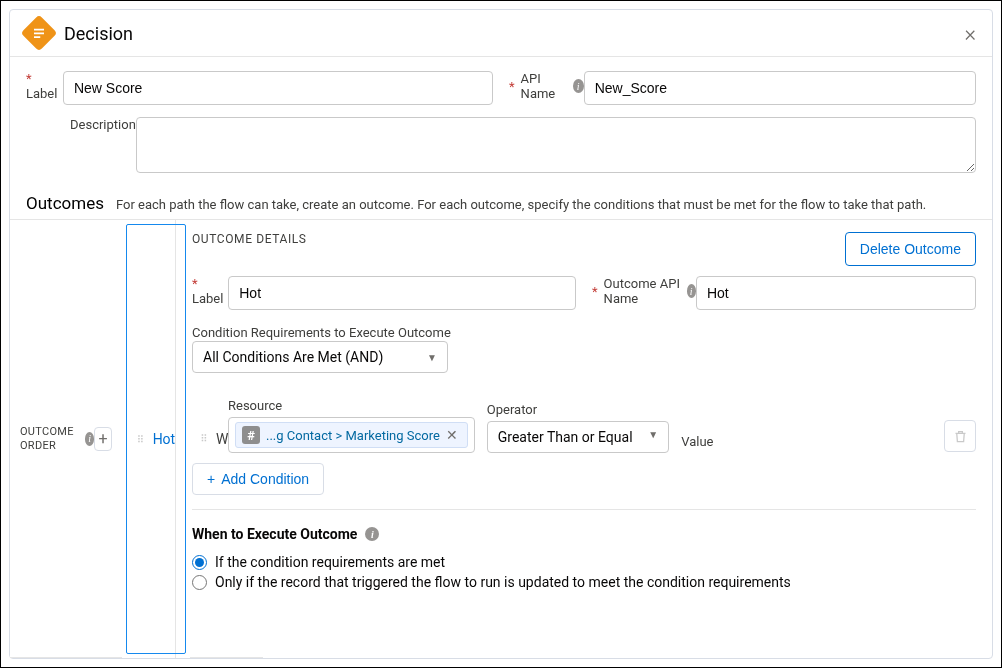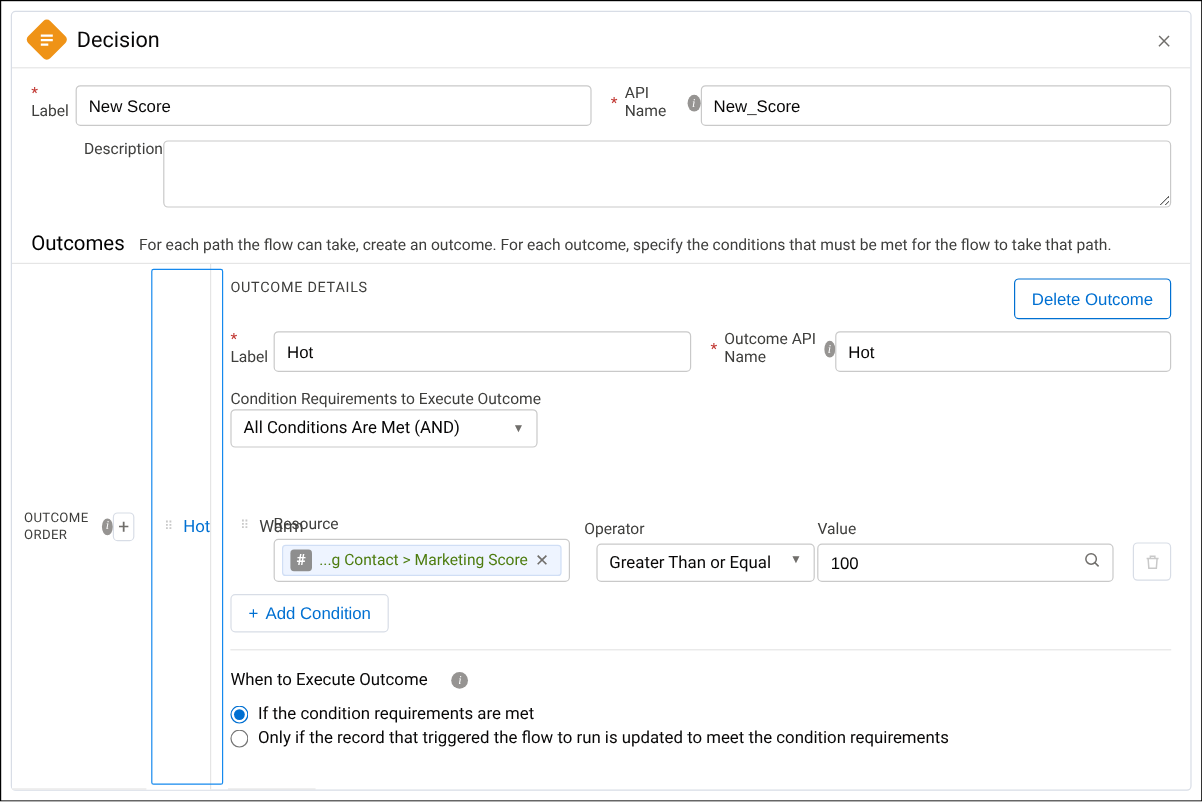--- a/index.html
+++ b/index.html
@@ -51,7 +51,7 @@
   .resource-pill { border: 1px solid #c9c9c9; border-radius: 4px; padding: 4px 6px; display: flex; align-items: center; gap: 6px; background: #fff; }
   .pill-inner { background: #eef4ff; border: 1px solid #d0def5; border-radius: 3px; display: flex; align-items: center; gap: 6px; padding: 3px 6px; flex: 1; min-width: 0; }
   .pill-icon { width: 18px; height: 18px; background: #8e8e8e; border-radius: 3px; color: #fff; display: flex; align-items: center; justify-content: center; font-size: 13px; font-weight: bold; }
-  .pill-text { color: #4d7c0f; font-size: 13px; white-space: nowrap; overflow: hidden; text-overflow: ellipsis; }
+  .pill-text { color: #0369a1; font-size: 13px; white-space: nowrap; overflow: hidden; text-overflow: ellipsis; }
   .pill-x { color: #706e6b; font-size: 14px; cursor: pointer; }
   .combo { display: flex; justify-content: space-between; align-items: flex-start; margin-left: 10px; }
   .value-wrap { position: relative; }

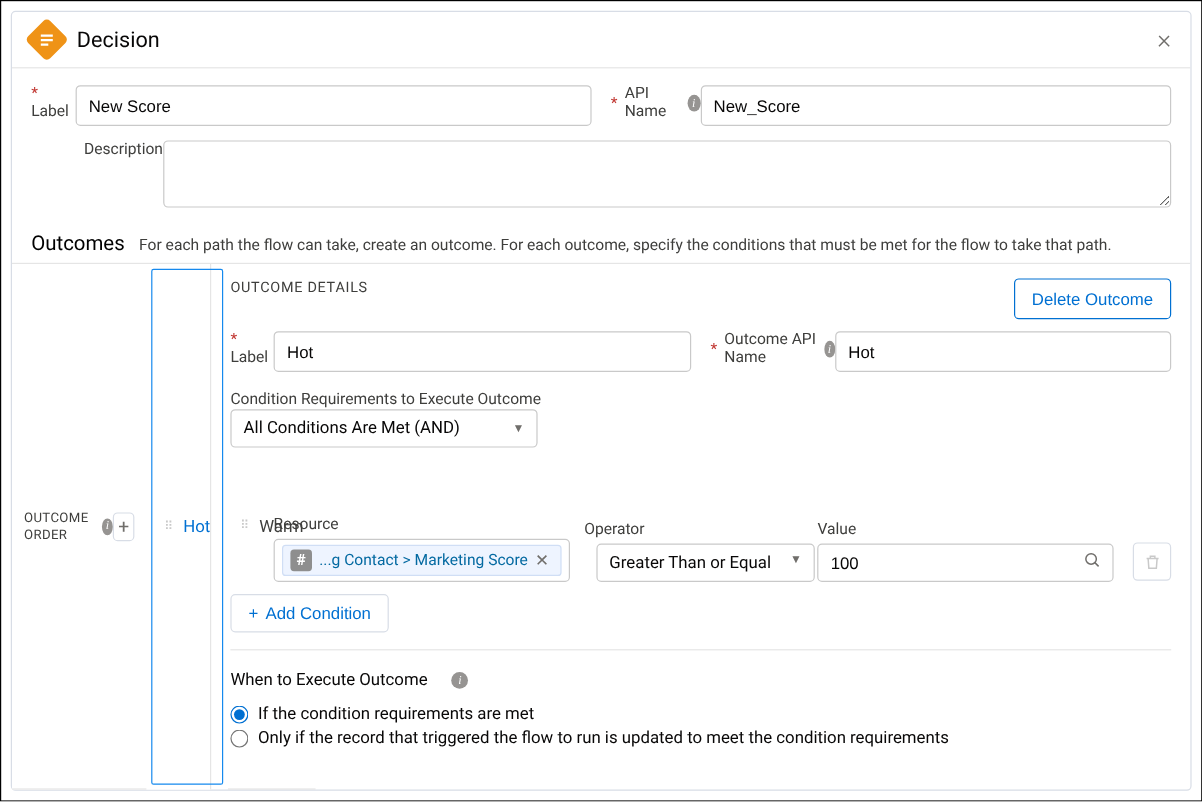--- a/index.html
+++ b/index.html
@@ -53,7 +53,7 @@
   .pill-icon { width: 18px; height: 18px; background: #8e8e8e; border-radius: 3px; color: #fff; display: flex; align-items: center; justify-content: center; font-size: 13px; font-weight: bold; }
   .pill-text { color: #0369a1; font-size: 13px; white-space: nowrap; overflow: hidden; text-overflow: ellipsis; }
   .pill-x { color: #706e6b; font-size: 14px; cursor: pointer; }
-  .combo { display: flex; justify-content: space-between; align-items: flex-start; margin-left: 10px; }
+  .combo { display: flex; justify-content: space-between; align-items: flex-start; }
   .value-wrap { position: relative; }
   .value-wrap .search { position: absolute; right: 10px; top: 50%; transform: translateY(-50%); color: #706e6b; }
   .trash { width: 32px; height: 32px; border: 1px solid #d8dde6; border-radius: 4px; display: flex; align-items: center; justify-content: center; color: #c9c9c9; margin-left: 4px; margin-bottom:1px; }

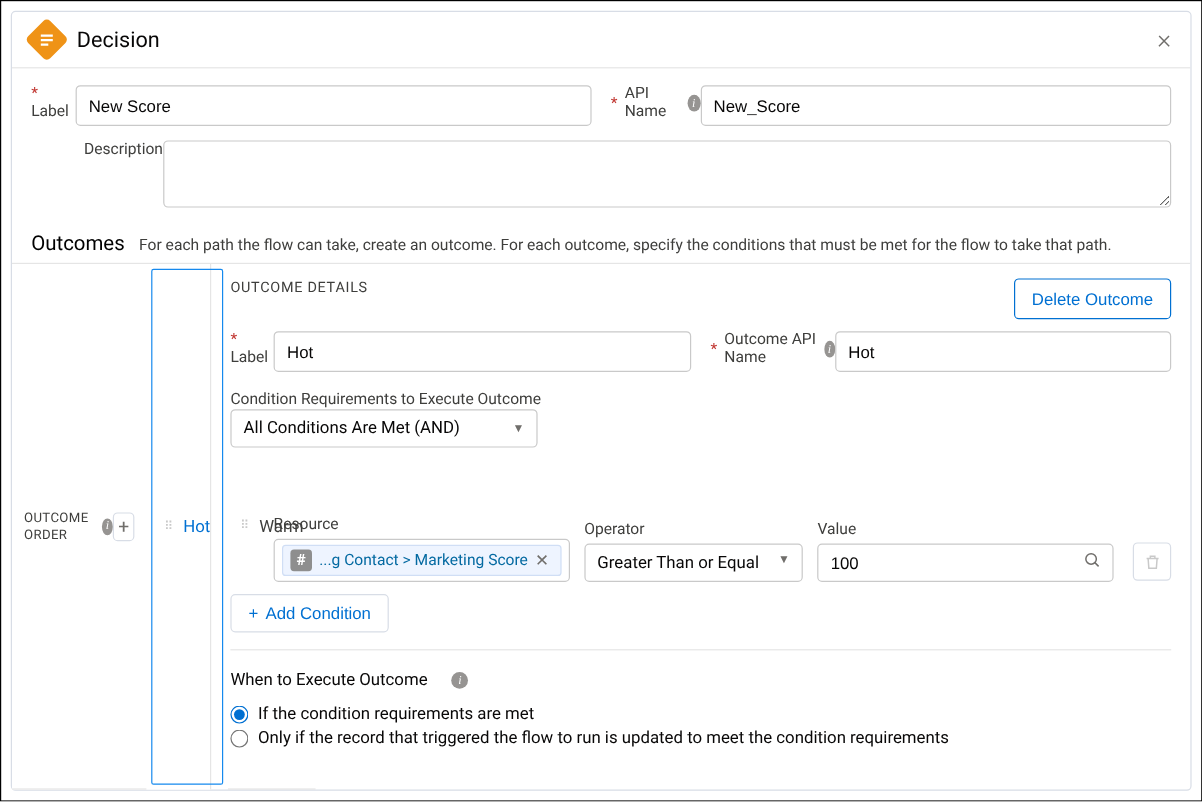--- a/index.html
+++ b/index.html
@@ -171,15 +171,6 @@
           </div>
           <div class="cond-col-val">
             <span class="col-label">Value</span>
-            <div class="value-wrap">
-              <input type="text" value="100" style="">
-              <span class="search">
-                <svg class="svg-search" viewBox="0 0 24 24" fill="none" stroke="#706e6b" stroke-width="2">
-                    <circle cx="10" cy="10" r="7"></circle>
-                    <line x1="20" y1="20" x2="15" y2="15"></line>
-                  </svg>
-              </span>
-            </div>
           </div>
           <div class="trash">
             <svg width="15" height="15" viewBox="0 0 24 24" fill="none" stroke="#c9c9c9" stroke-width="2">

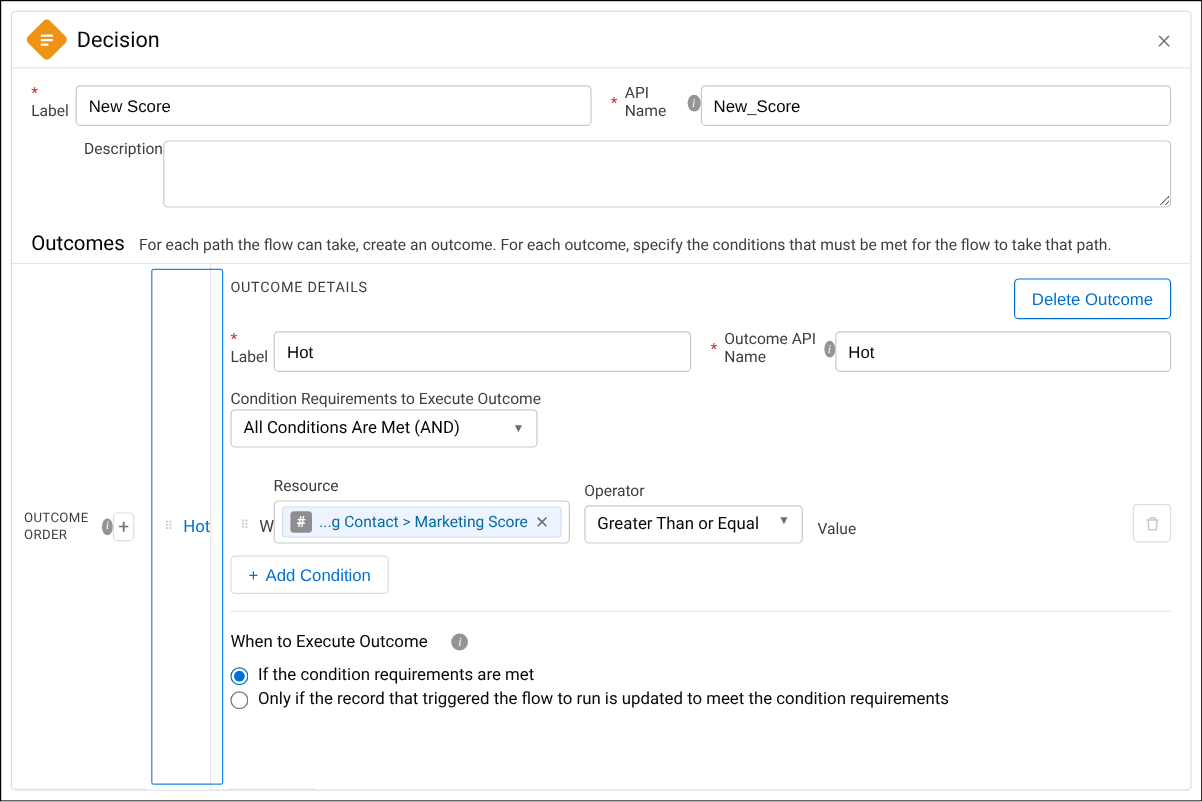--- a/index.html
+++ b/index.html
@@ -59,7 +59,7 @@
   .trash { width: 32px; height: 32px; border: 1px solid #d8dde6; border-radius: 4px; display: flex; align-items: center; justify-content: center; color: #c9c9c9; margin-left: 4px; margin-bottom:1px; }
   .add-cond { border: 1px solid #d8dde6; color: #0070d2; background: #fff; border-radius: 4px; padding: 7px 14px; font-size: 14px; cursor: pointer; display: inline-flex; align-items: center; gap: 6px; }
   .hr { border-top: 1px solid #e5e5e5; margin: 14px 0; }
-  .when-title { font-size: 14px; font-weight: 400; color: #080707; display: inline-flex; align-items: center; gap: 20px; margin-bottom: 8px; justify-content: space-between; }
+  .when-title { font-size: 14px; font-weight: 700; color: #080707; display: inline-flex; align-items: center; gap: 8px; margin-bottom: 8px; justify-content: space-between; }
   .radio-row { display: flex; align-items: center; gap: 8px; margin: 4px 0; font-size: 14px; color: #080707; }
   .radio-row input { accent-color: #0070d2; width: 15px; height: 15px; }
   .svg-search { width: 15px; height: 15px; }

